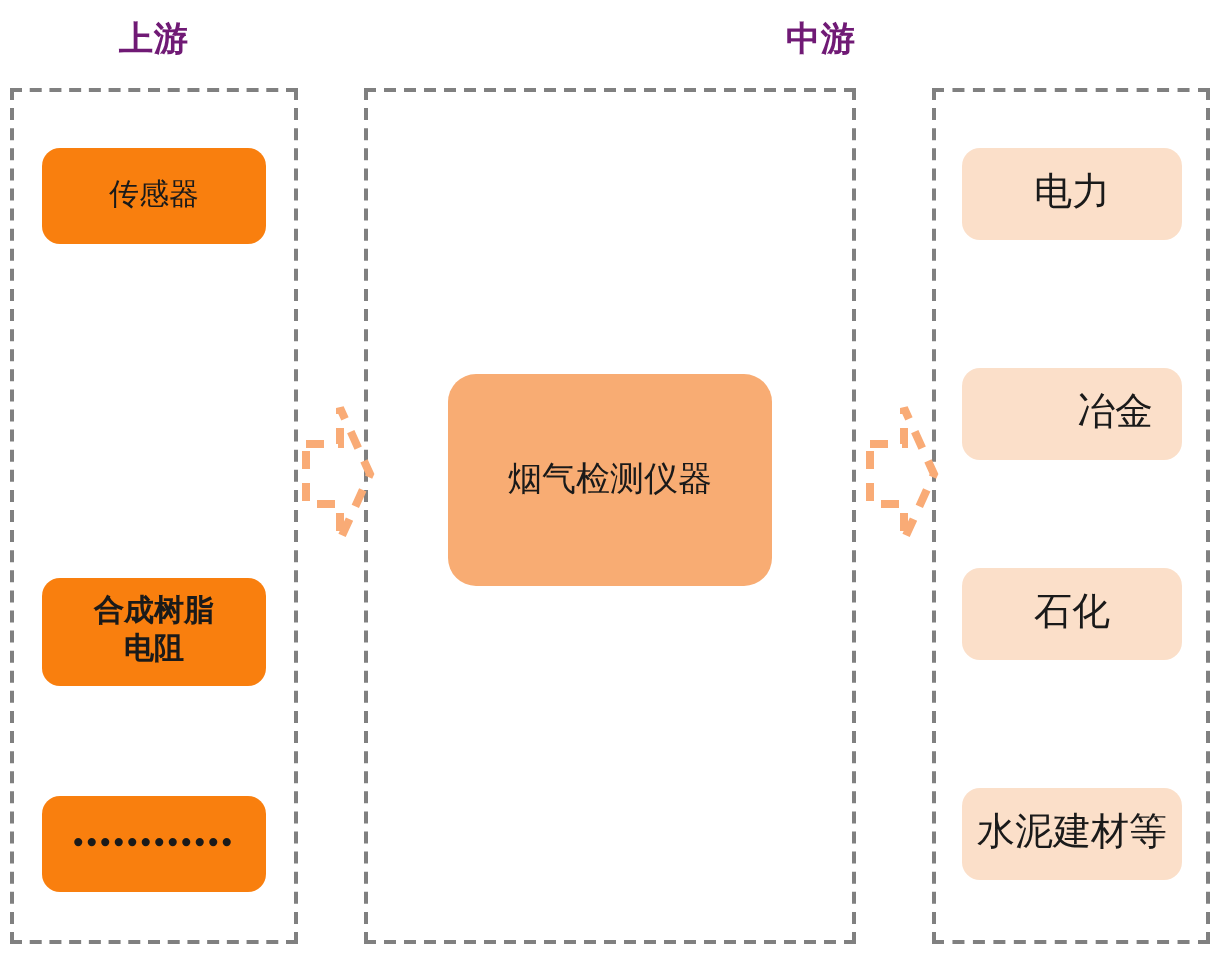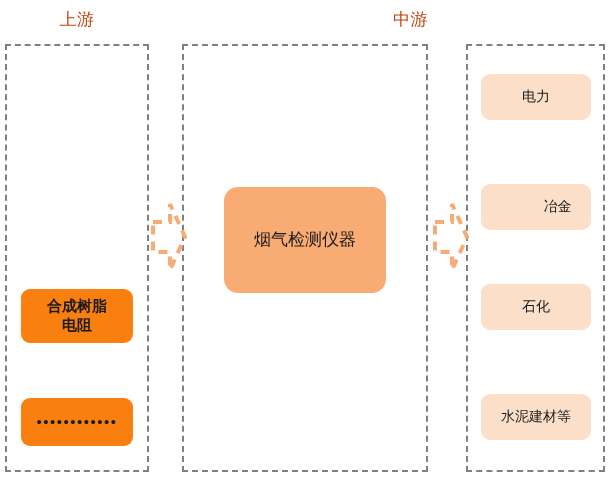--- a/index.html
+++ b/index.html
@@ -22,8 +22,8 @@
   .col-title {
     position: absolute;
     font-size: 17px;
-    font-weight: normal;
-    color: #c2410c;
+    font-weight: bold;
+    color: #701a75;
     text-align: center;
     letter-spacing: 0.5px;
     white-space: nowrap;

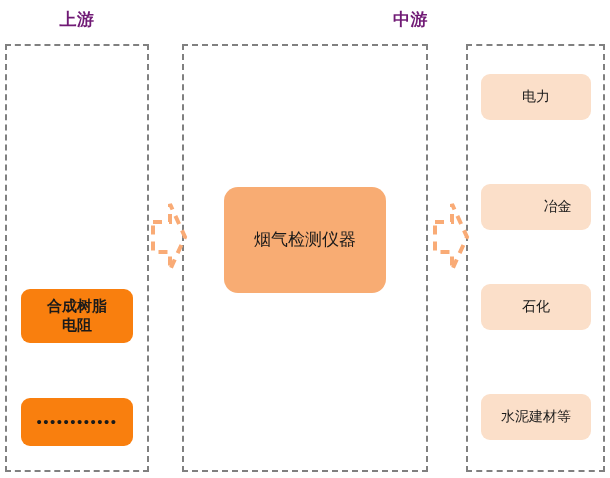--- a/index.html
+++ b/index.html
@@ -121,6 +121,9 @@
   <div class="group-box" id="group-midstream"></div>
   <div class="group-box" id="group-downstream"></div>
 
+  <div class="node node-up" id="node-up-0">
+    <span class="node-label">传感器</span>
+  </div>
   <div class="node node-up" id="node-up-2">
     <span class="node-label">合成树脂<br>电阻</span>
   </div>

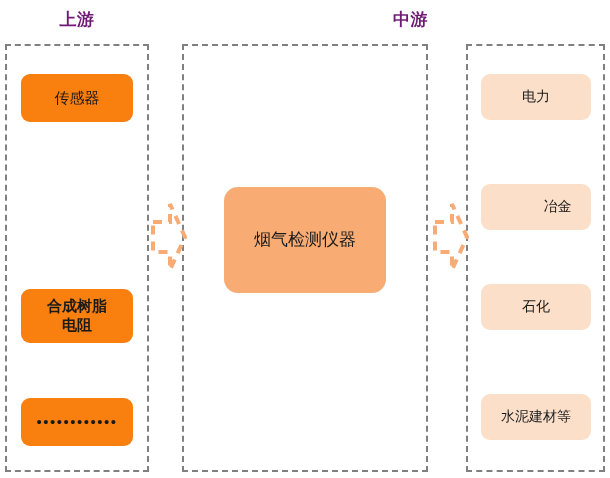--- a/index.html
+++ b/index.html
@@ -64,7 +64,7 @@
   }
   .node-down {
     background: #fbdfc9;
-    font-size: 14px;
+    font-size: 19px;
     left: 481px;
     width: 110px;
     height: 46px;

